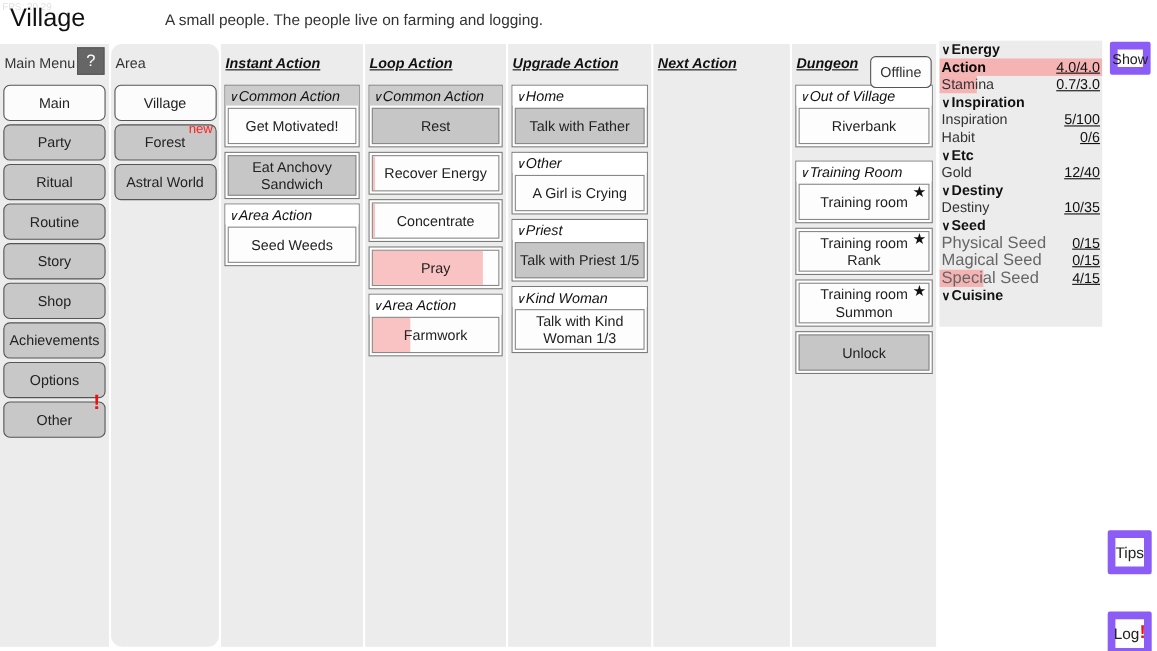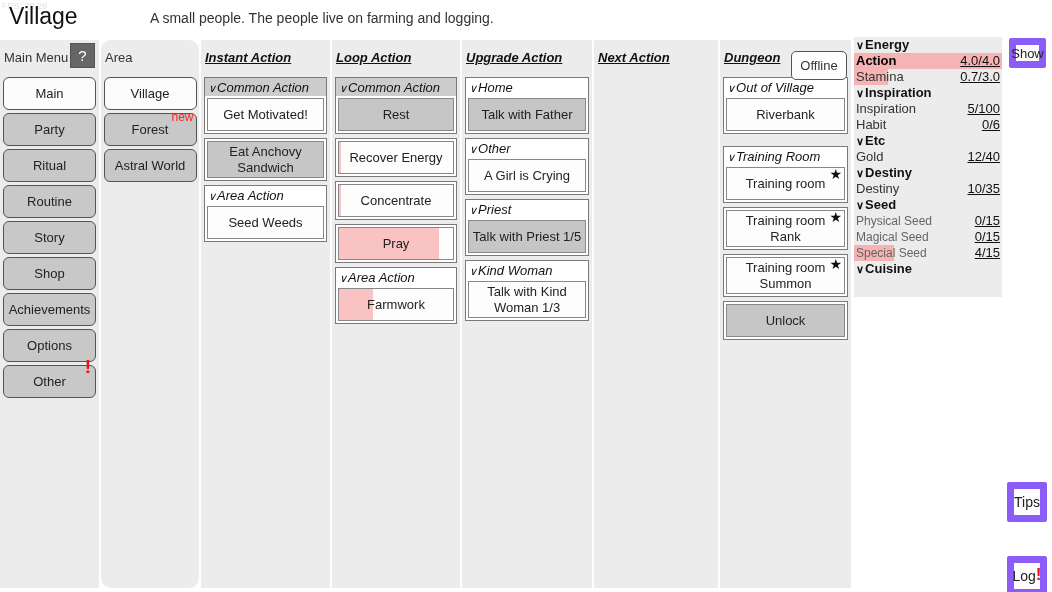--- a/index.html
+++ b/index.html
@@ -62,7 +62,7 @@
   .sval{position:relative;float:right;color:#111;text-decoration:underline;}
   .shead .slab{font-weight:bold;color:#111;}
   .srow.bold .slab{font-weight:bold;color:#000;}
-  .srow.small .slab{font-size:12px;color:#666;}
+  .srow.small .slab{font-size:15px;color:#666;}
 
   .corner-btn{position:absolute;background:#fdfdfd;border:7px solid #8b5cf6;border-radius:2px;
     display:flex;align-items:center;justify-content:center;font-size:13px;color:#222;cursor:pointer;}

